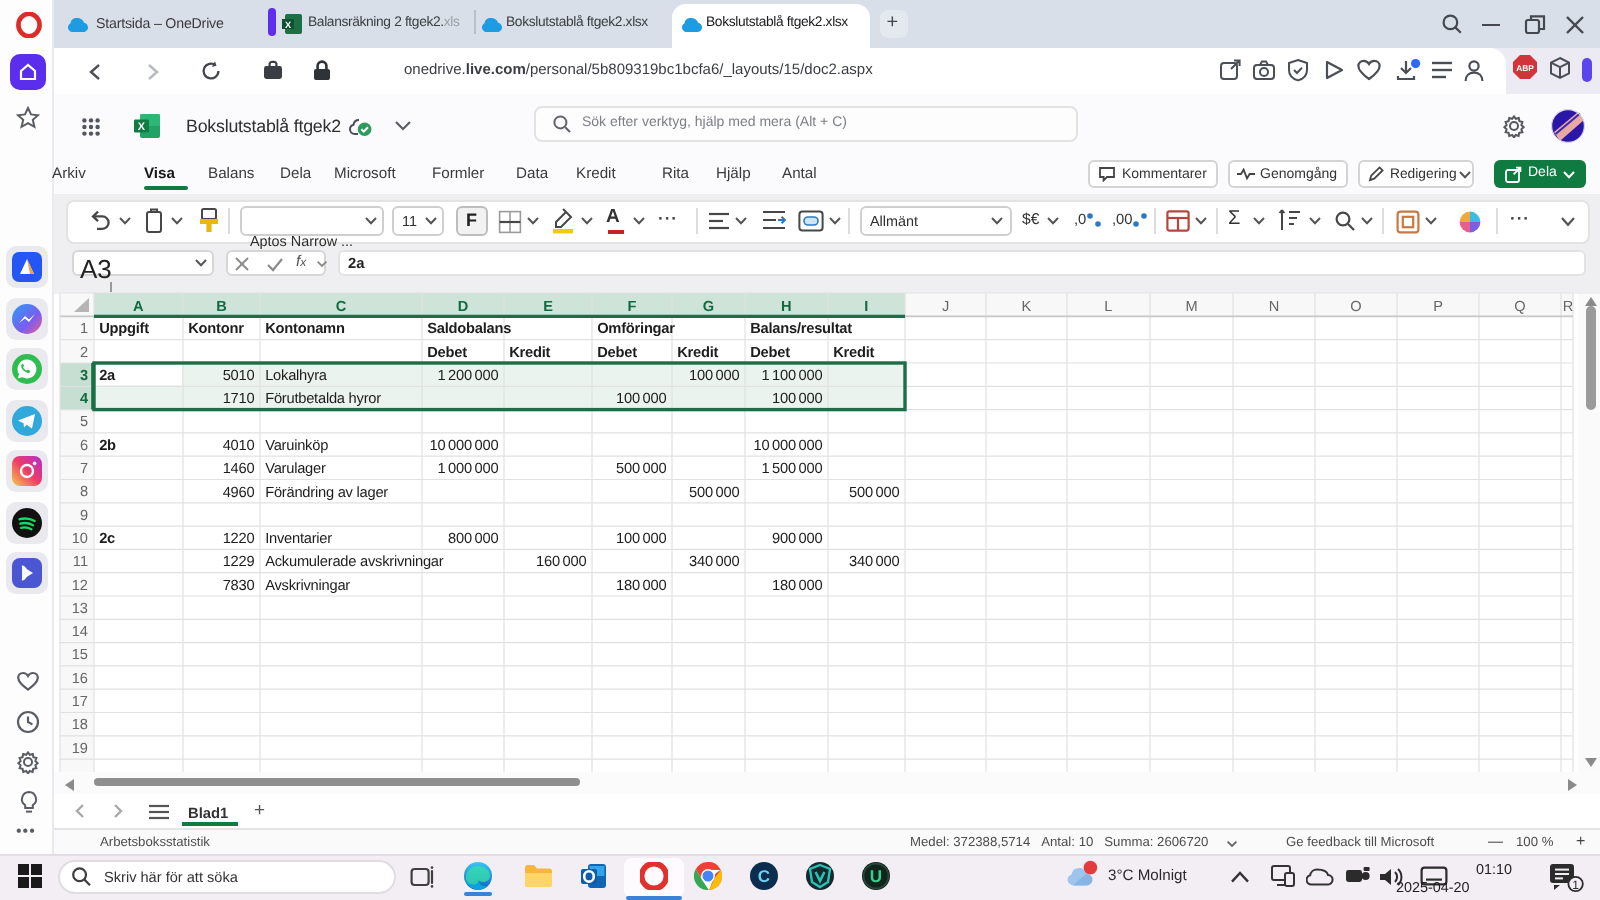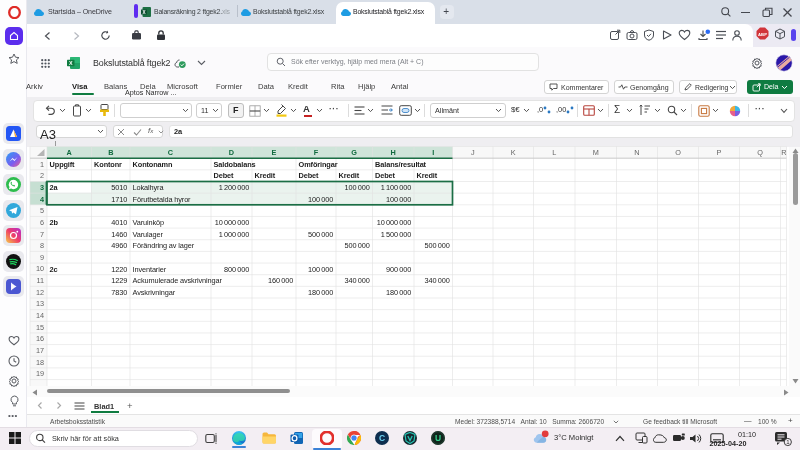--- a/index.html
+++ b/index.html
@@ -78,6 +78,7 @@
       <rect x="1" y="4.5" width="8" height="5.5" rx="1" fill="#2f3237"></rect>
       <path d="M2.8 4.5 L2.8 3 A2.2 2.2 0 0 1 7.2 3 L7.2 4.5" fill="none" stroke="#2f3237" stroke-width="1.3"></path>
     </svg>
+<div class="abs" style="left:202px;top:30px;font-size:7.5px;color:#3a3d43;">onedrive.<b>live.com</b>/personal/5b809319bc1bcfa6/_layouts/15/doc2.aspx</div>
 
 <g>
 <svg class="abs" style="left:609px;top:29px" width="12" height="12" viewBox="0 0 12 12" fill="none" stroke="#4a4e55" stroke-width="1">

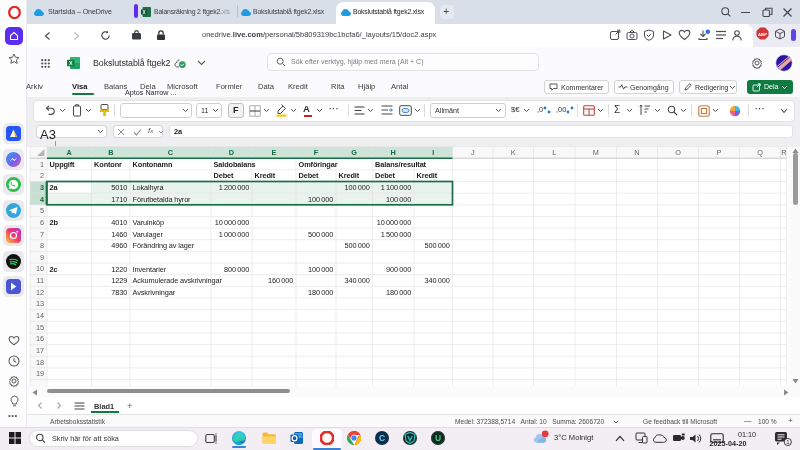--- a/index.html
+++ b/index.html
@@ -249,7 +249,7 @@
 <div class="abs" style="left:114px;top:104px;width:1px;height:13px;background:#dcdcdc;"></div>
 
 <div class="abs" style="left:120px;top:102.5px;width:72px;height:15.5px;border:1px solid #cfcfcf;border-radius:3px;background:#fff;"></div>
-<div class="abs" style="left:125px;top:88px;font-size:7.2px;color:#2e2e2e;">Aptos Narrow ...</div>
+<div class="abs" style="left:125px;top:116px;font-size:7.2px;color:#2e2e2e;">Aptos Narrow ...</div>
 <svg class="abs" style="left:182px;top:108px" width="7" height="5" viewBox="0 0 7 5" fill="none" stroke="#555" stroke-width="1">
       <path d="M1 1 L3.5 3.6 L6 1"></path>
     </svg>

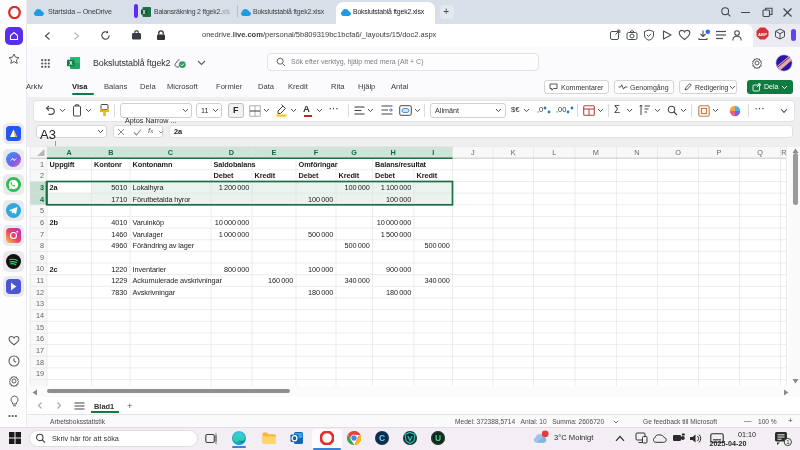--- a/index.html
+++ b/index.html
@@ -788,7 +788,7 @@
       <line x1="3" y1="6.8" x2="11" y2="6.8"></line>
     </svg>
 <div class="abs" style="left:705px;top:429.5px;width:51px;text-align:right;font-size:7.2px;color:#1f1f1f;">01:10</div>
-<div class="abs" style="left:698px;top:438.5px;width:60px;text-align:center;font-size:7.2px;color:#1f1f1f;font-weight:bold;">2025-04-20</div>
+<div class="abs" style="left:698px;top:438.5px;width:60px;text-align:left;font-size:7.2px;color:#1f1f1f;">2025-04-20</div>
 <svg class="abs" style="left:774px;top:431px" width="18" height="16" viewBox="0 0 18 16">
       <rect x="1" y="1" width="12" height="9.5" rx="1.5" fill="#2b2b2b"></rect>
       <path d="M3 11.5 L3 14 L6 11.5 Z" fill="#2b2b2b"></path>

